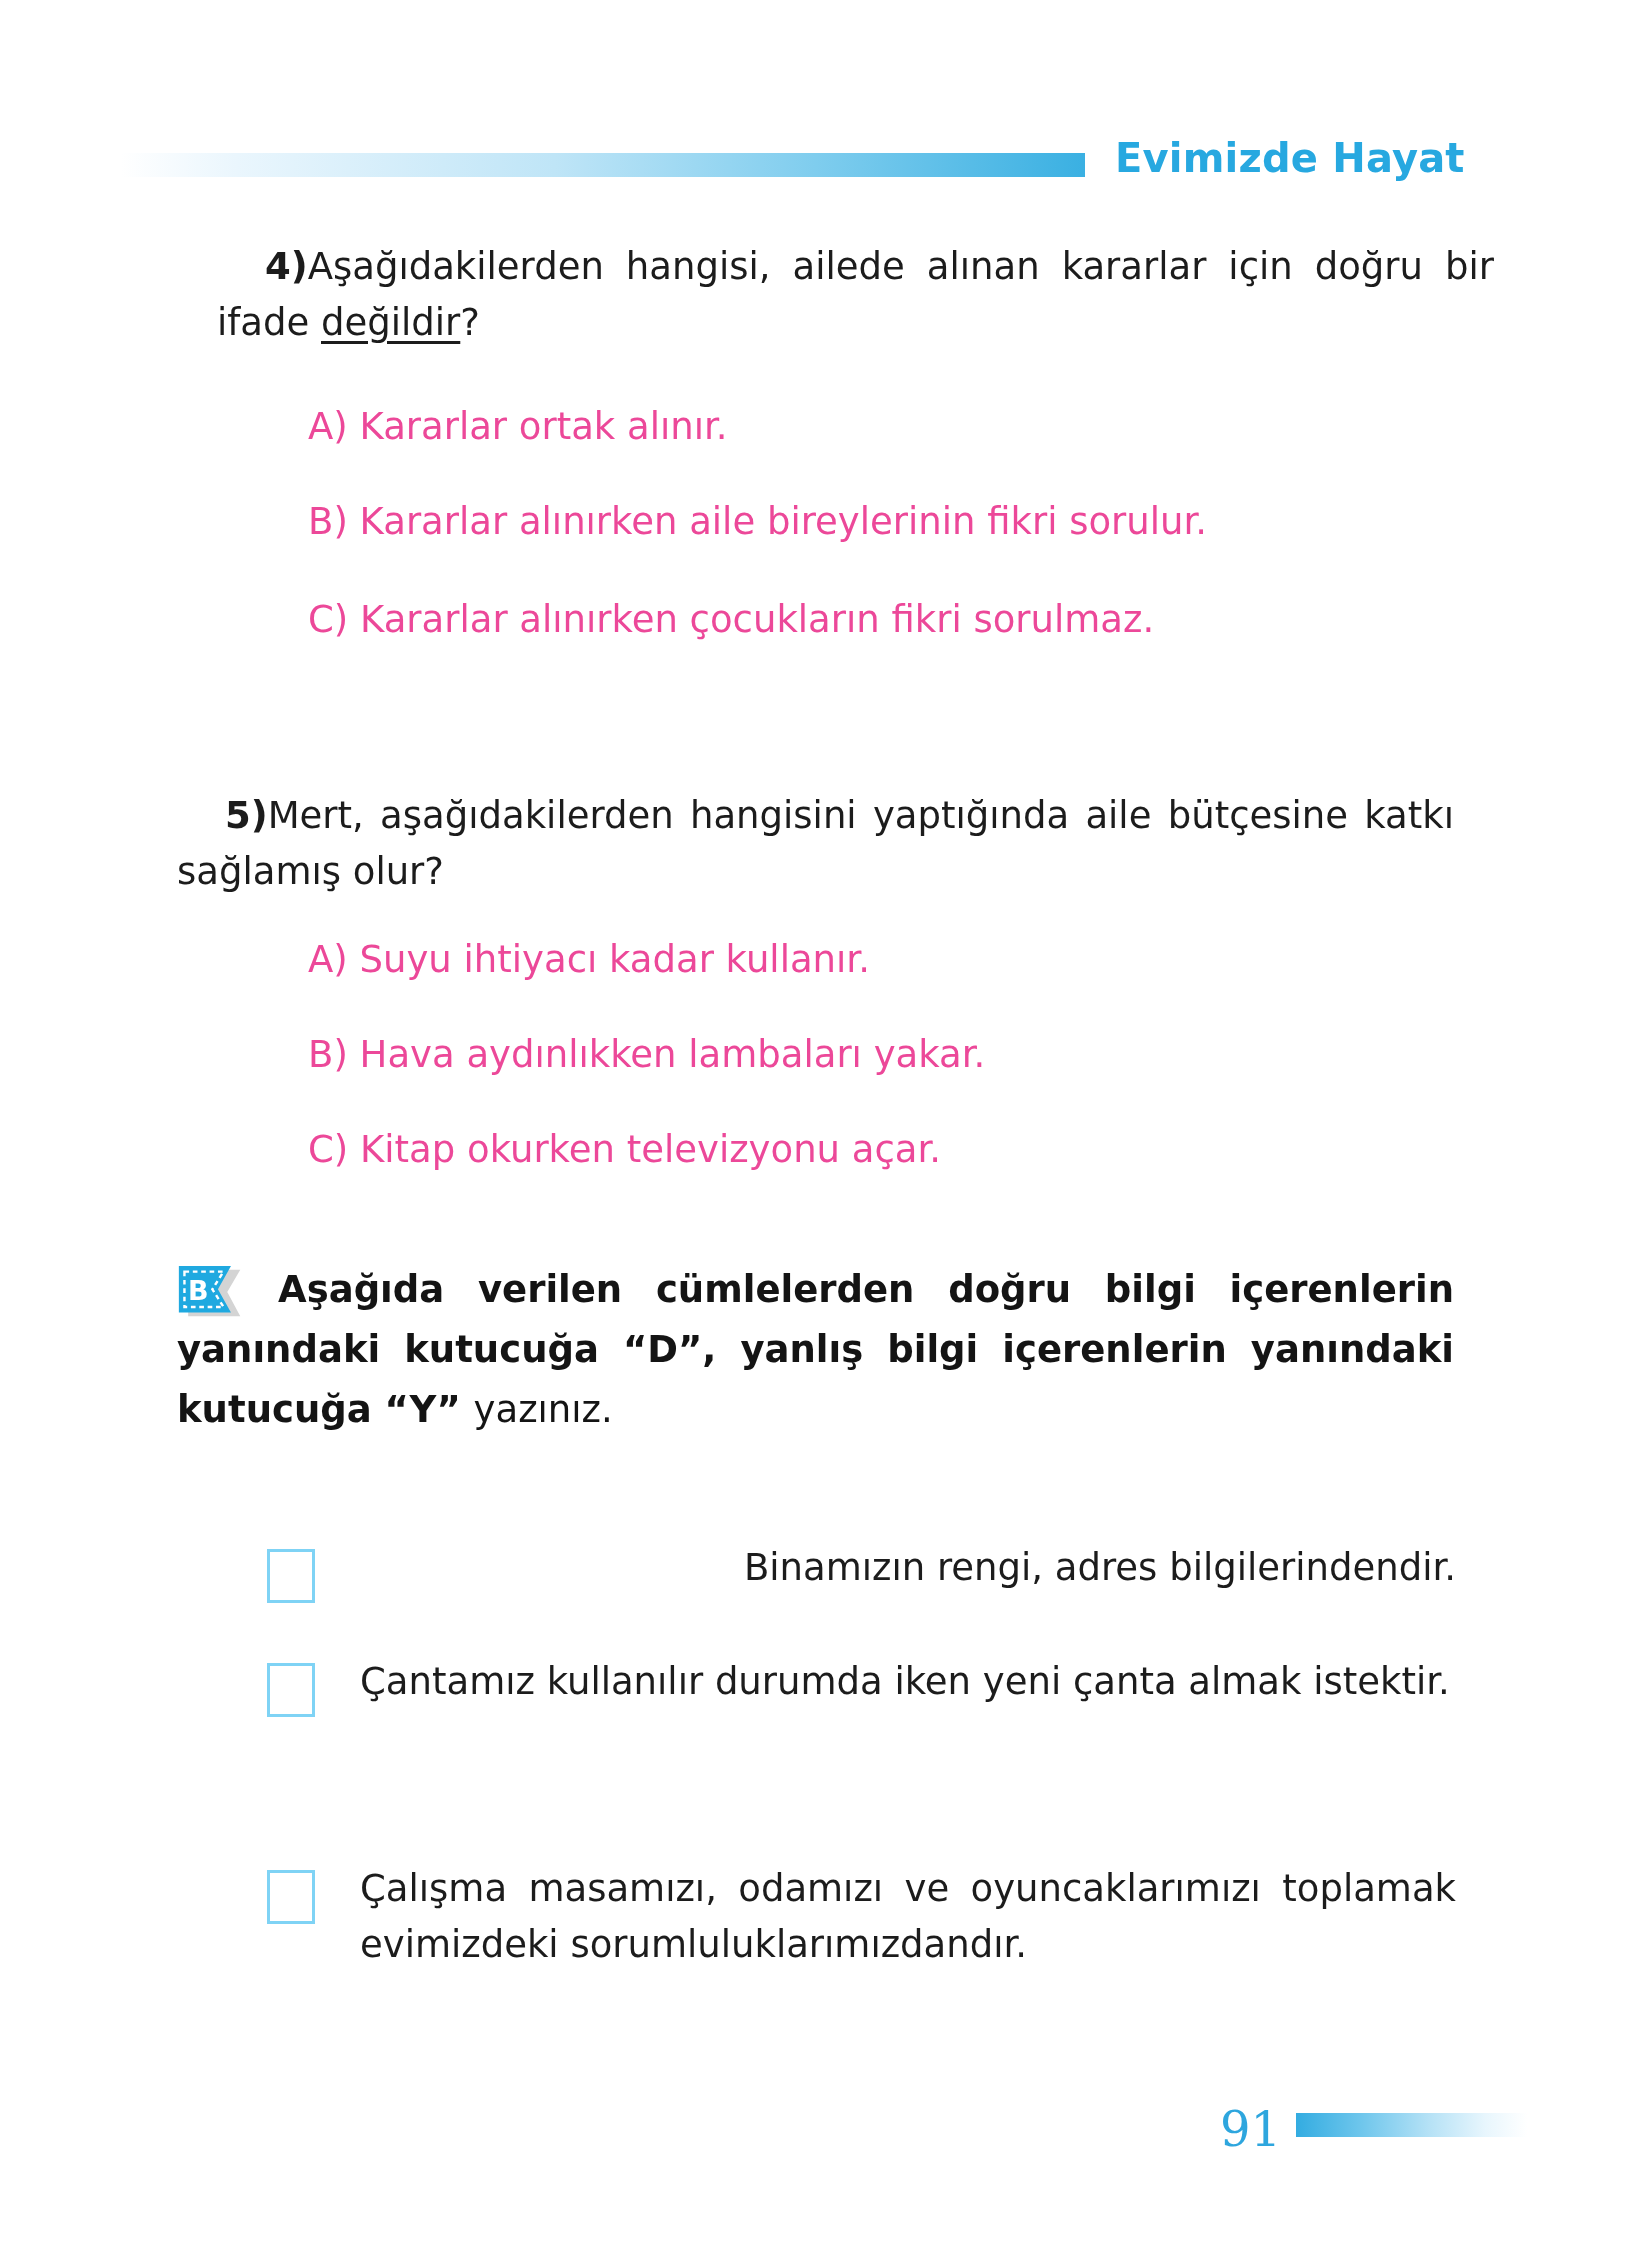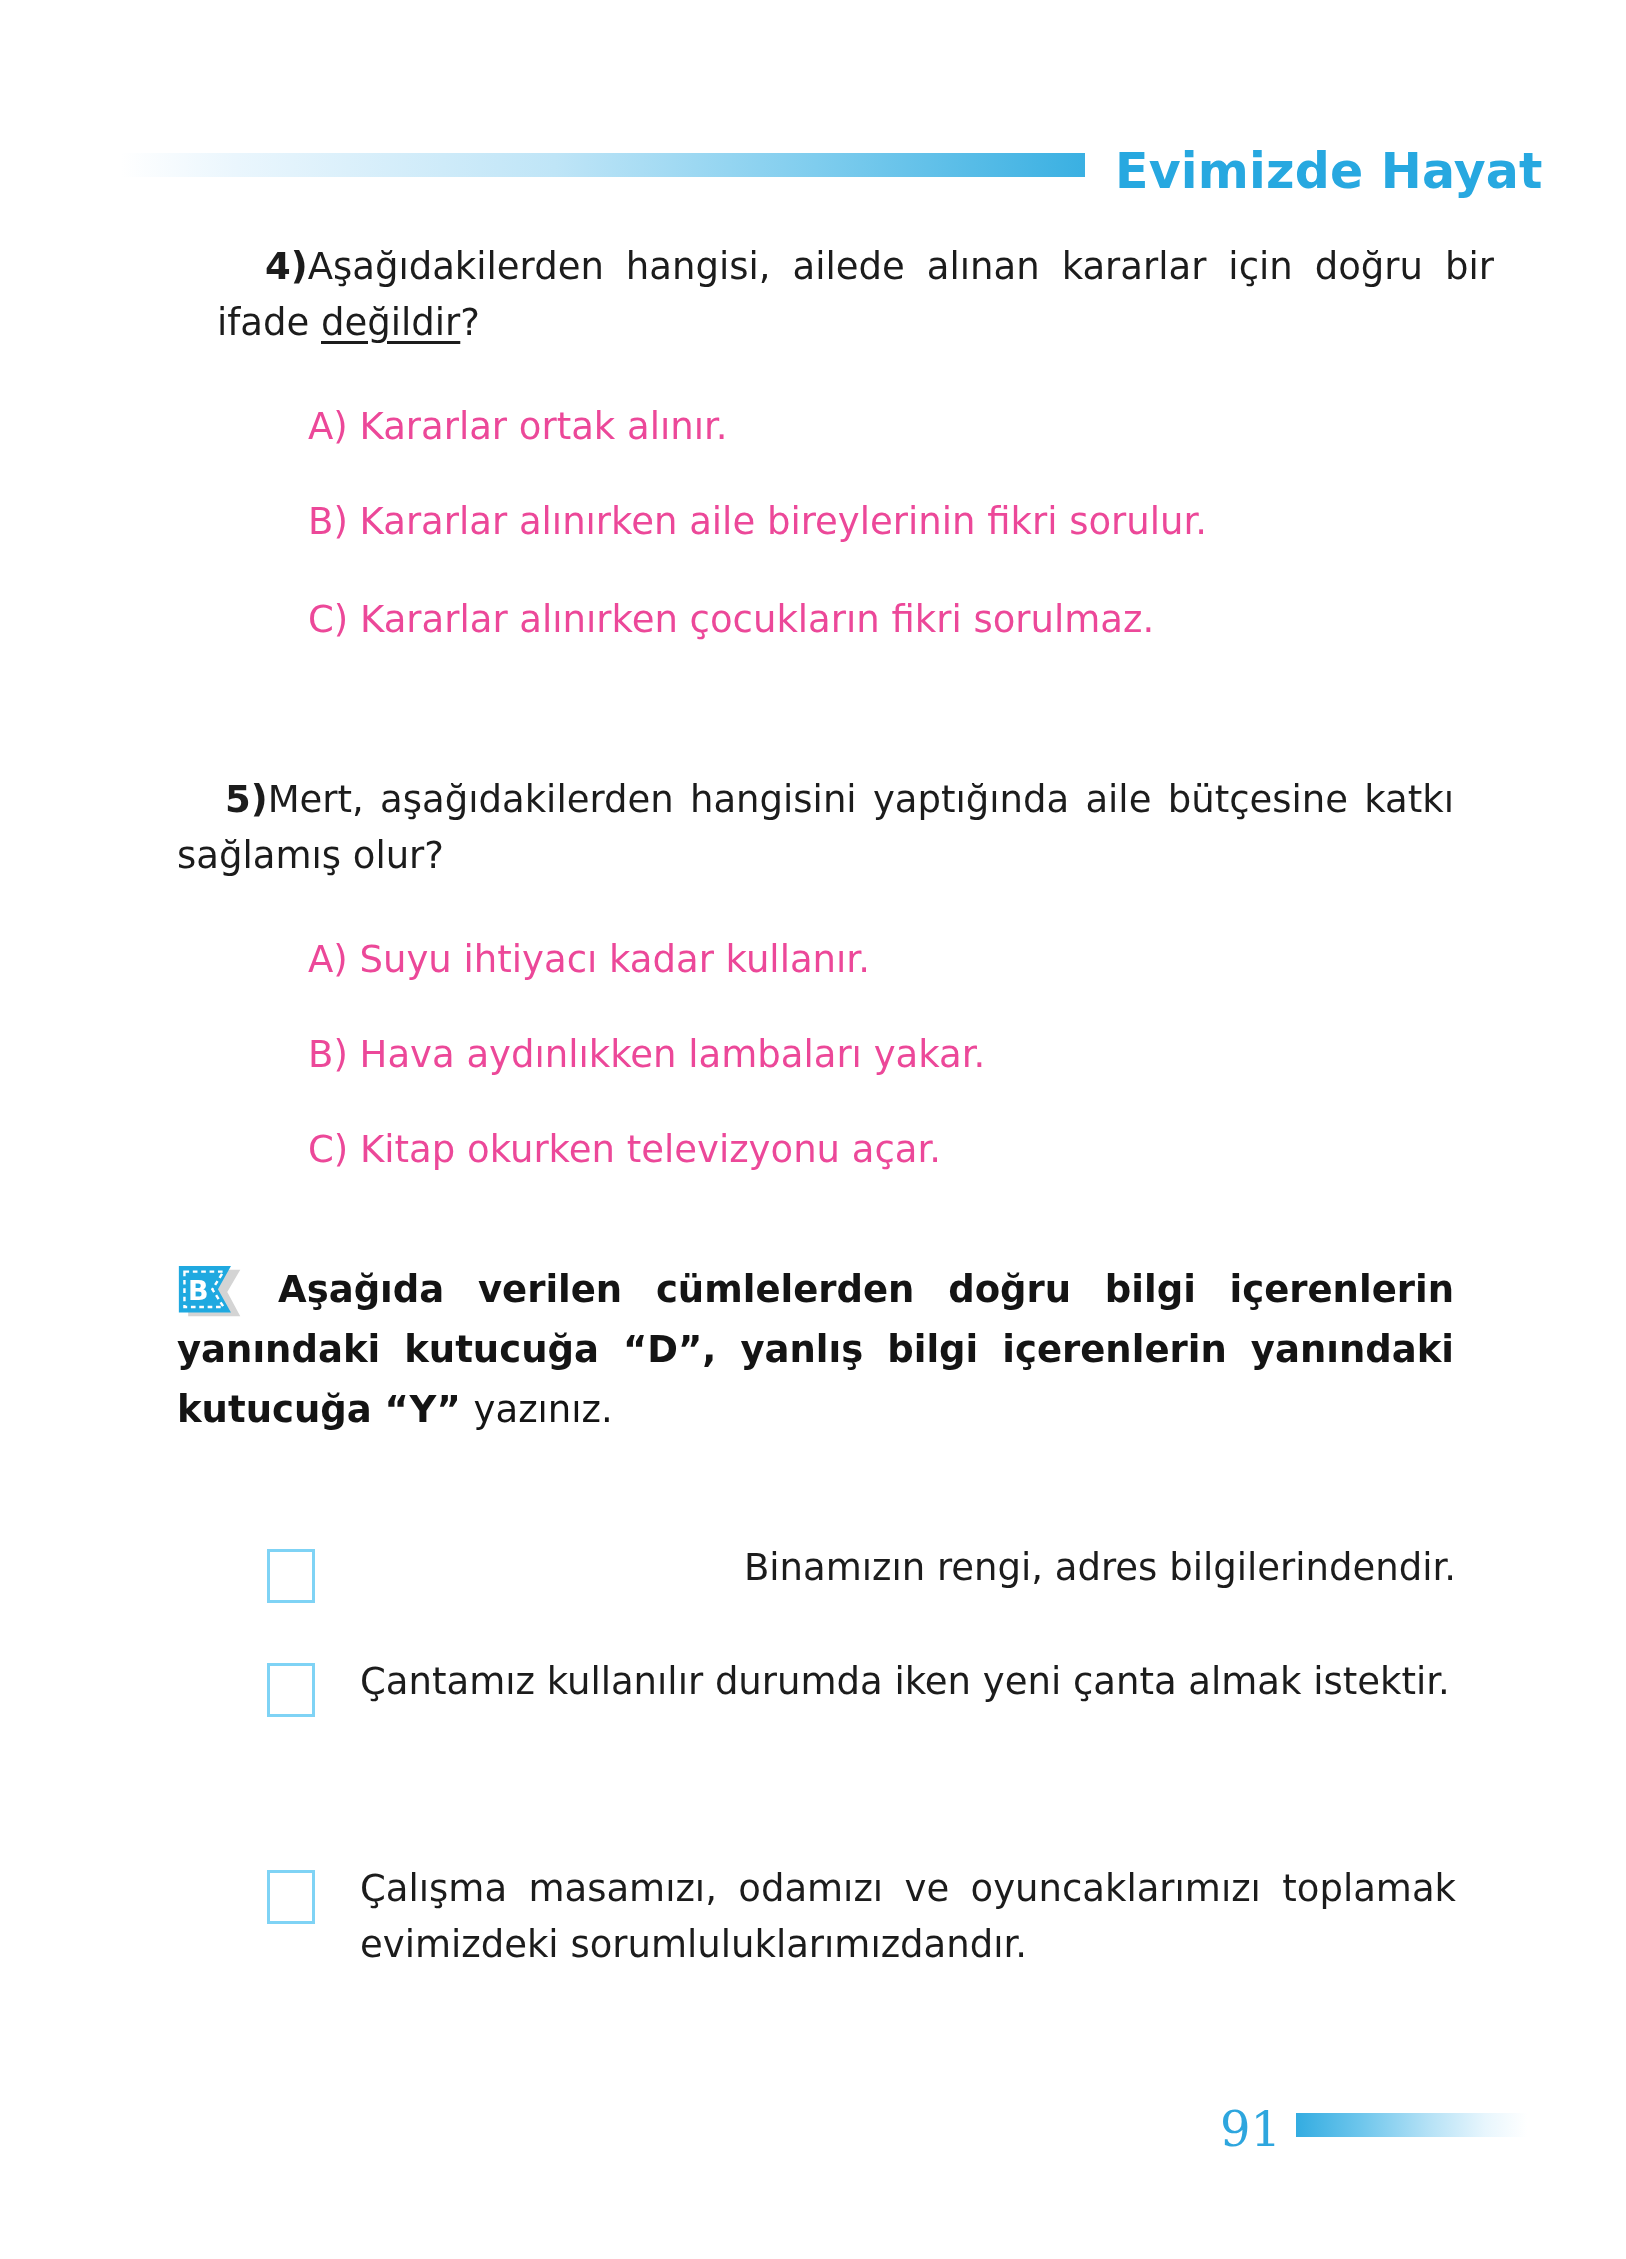--- a/index.html
+++ b/index.html
@@ -41,8 +41,8 @@
   .header-title {
     position: absolute;
     left: 1115px;
-    top: 12px;
-    font-size: 49px;
+    top: 4px;
+    font-size: 40px;
     font-weight: bold;
     color: #27A8E0;
     letter-spacing: 0.2px;

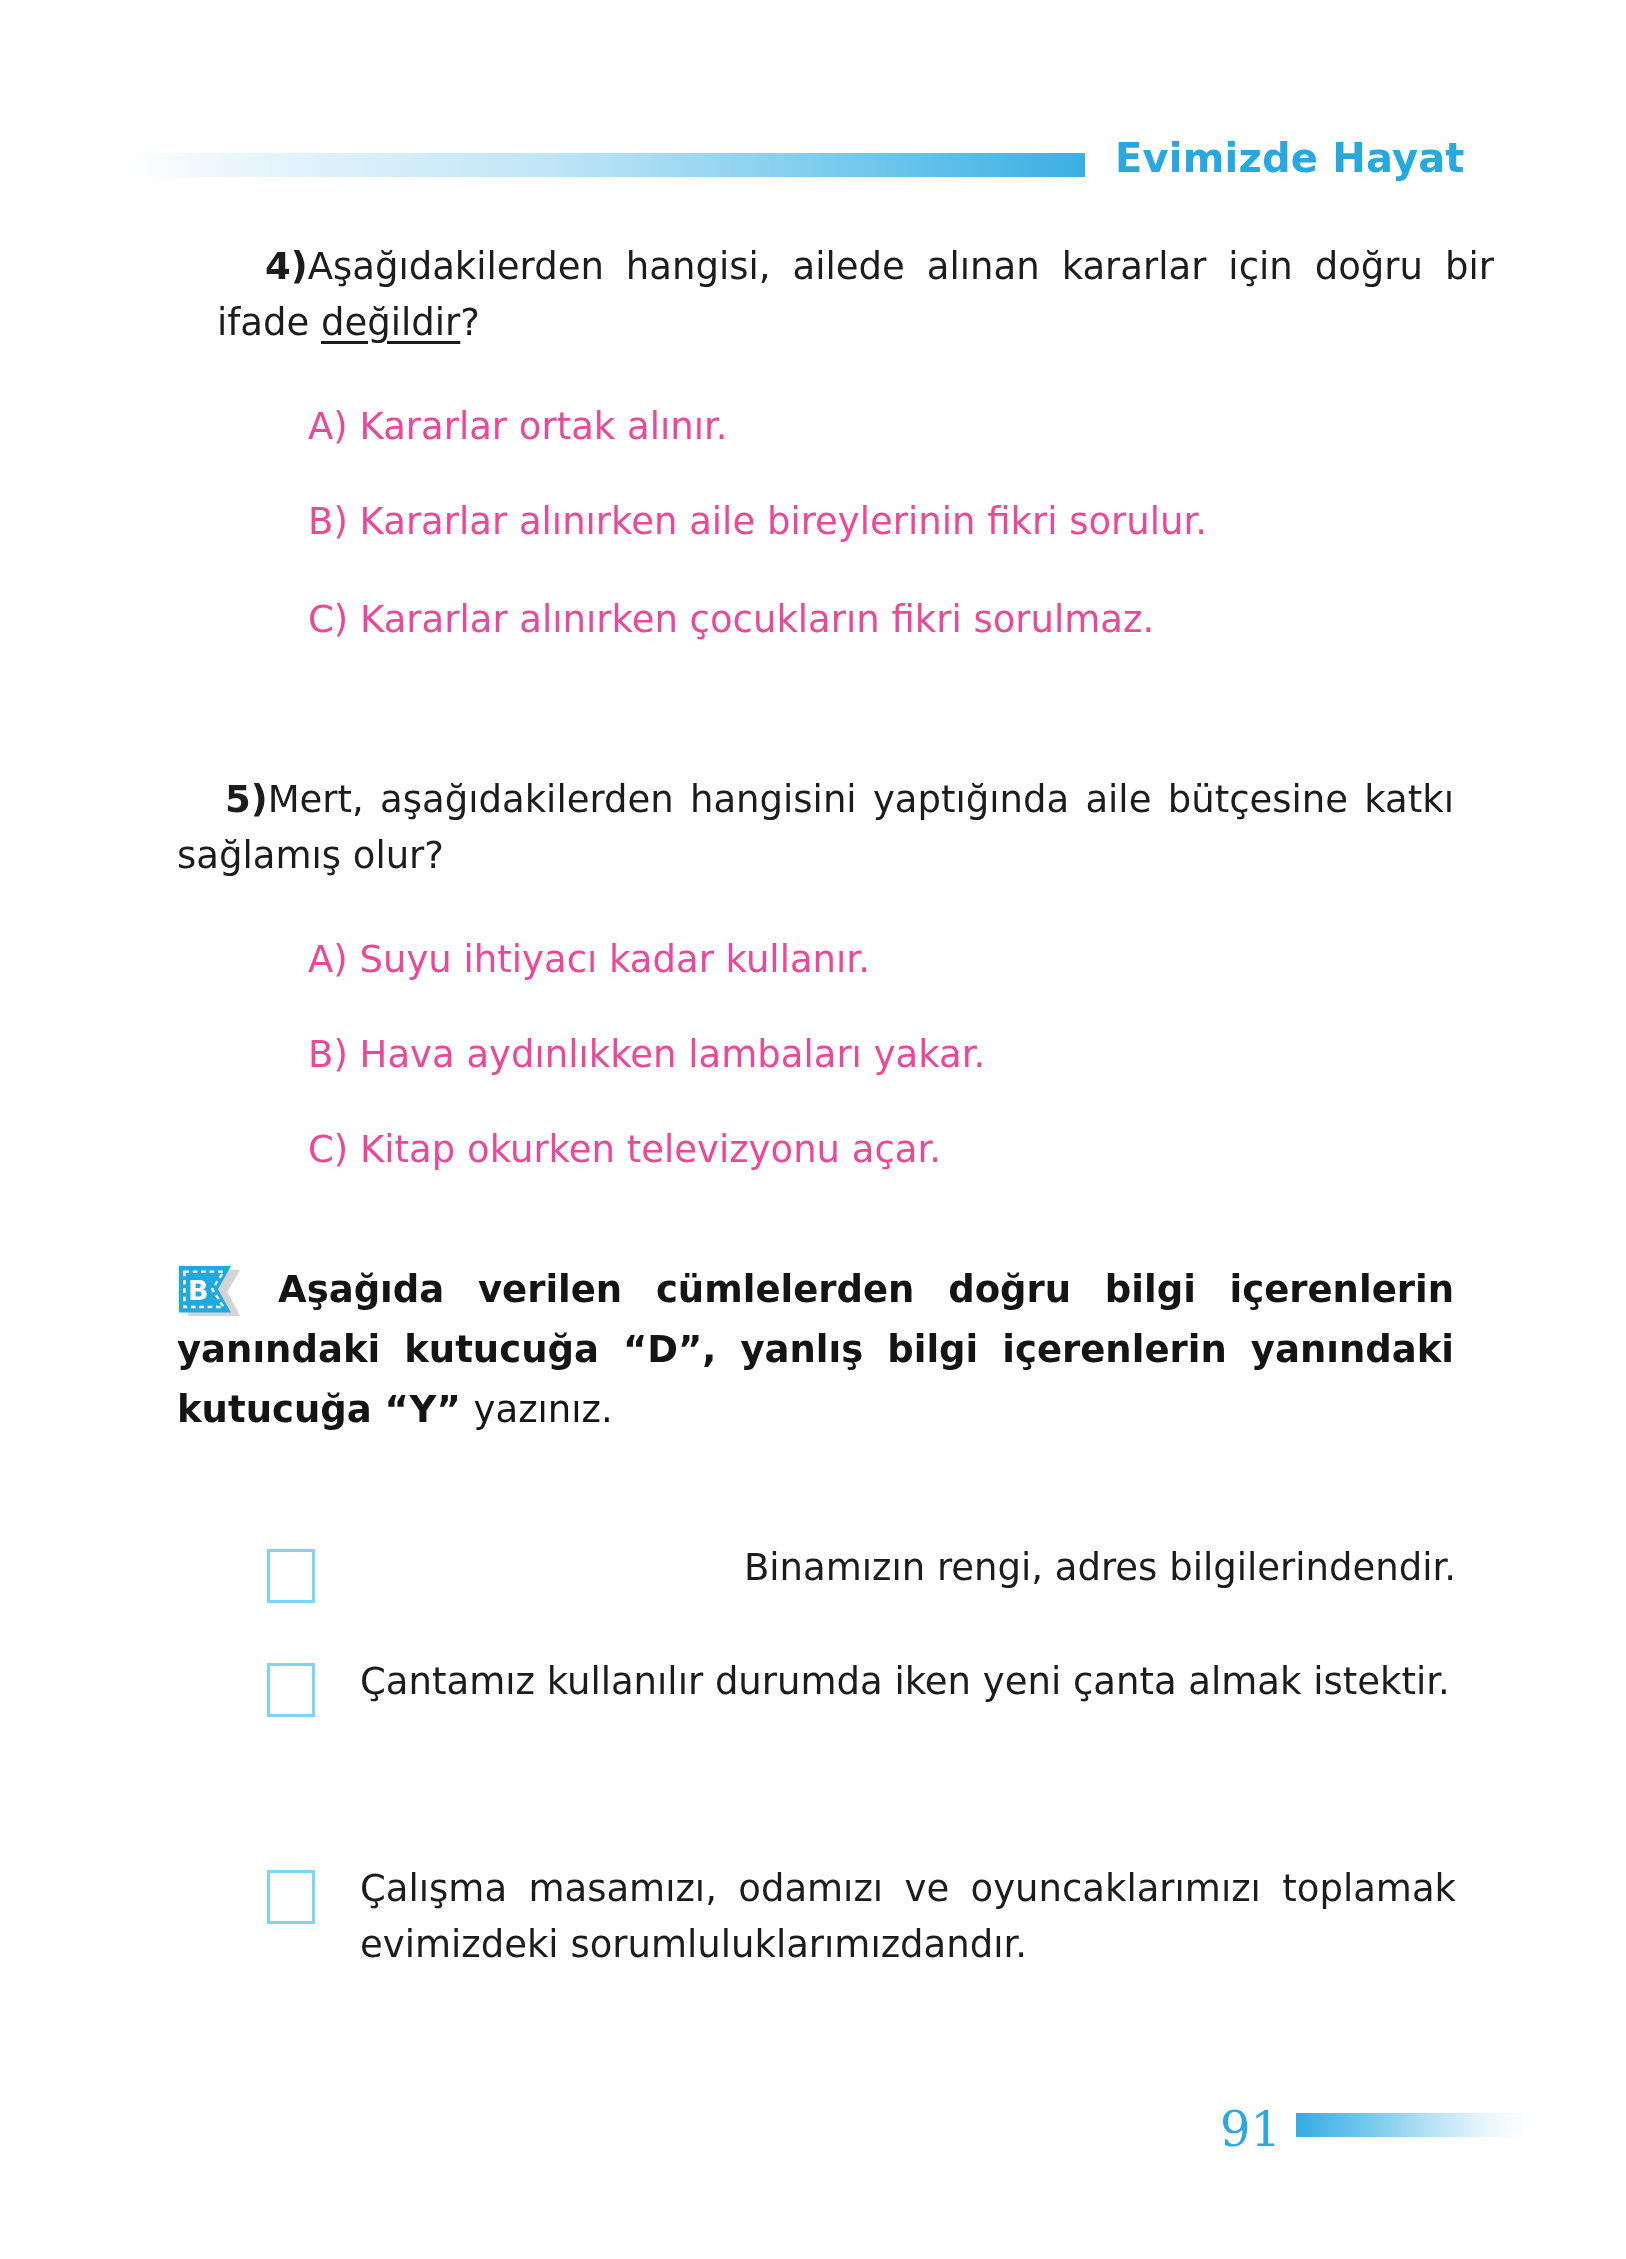--- a/index.html
+++ b/index.html
@@ -193,7 +193,7 @@
     <span>Kararlar alınırken çocukların fikri sorulmaz.</span>
   </div>
 
-  <div class="q-block" style="top:772px;">
+  <div class="q-block" style="top:788px;">
     <div class="q-text">
       <span class="qnum">5)</span><span>Mert, aşağıdakilerden hangisini yaptığında aile bütçesine katkı sağlamış olur?</span>
     </div>

